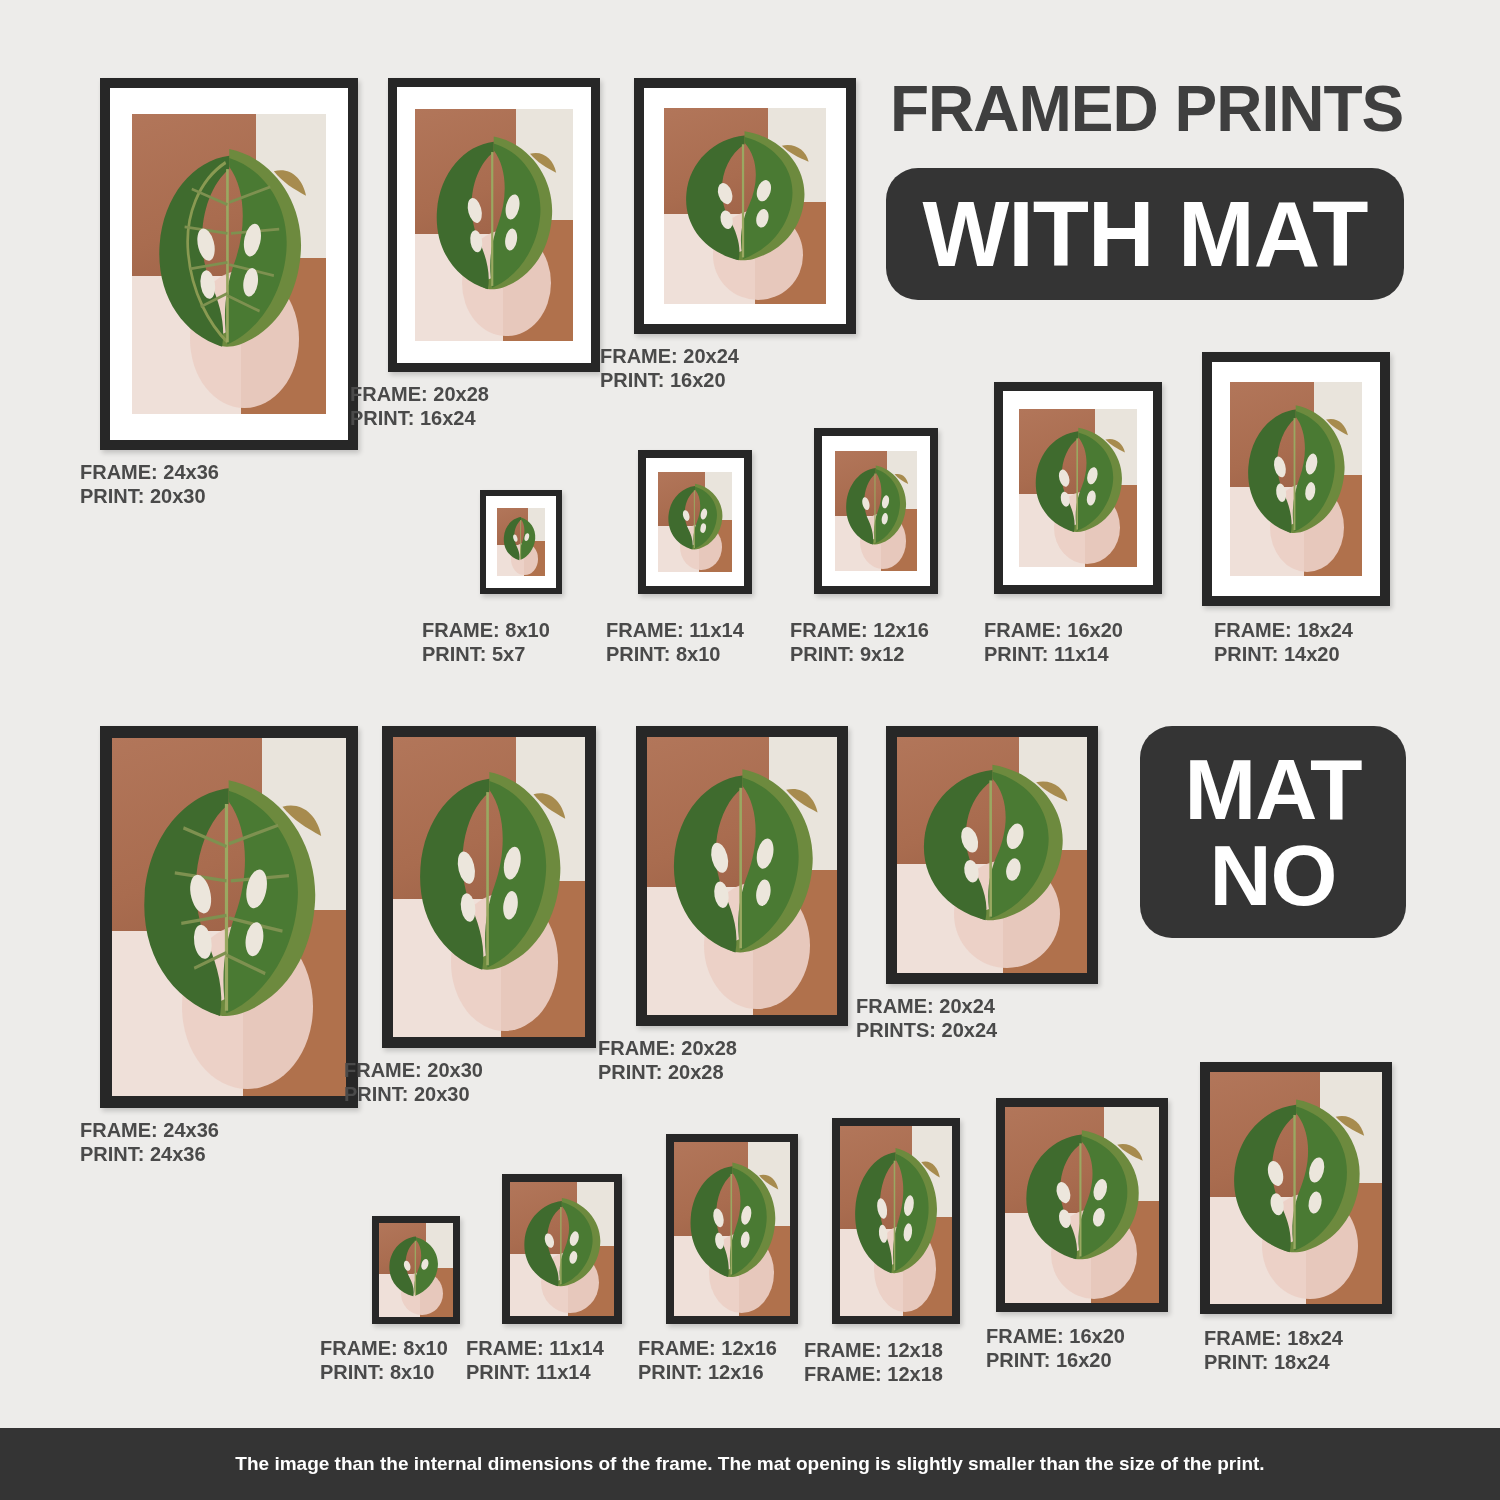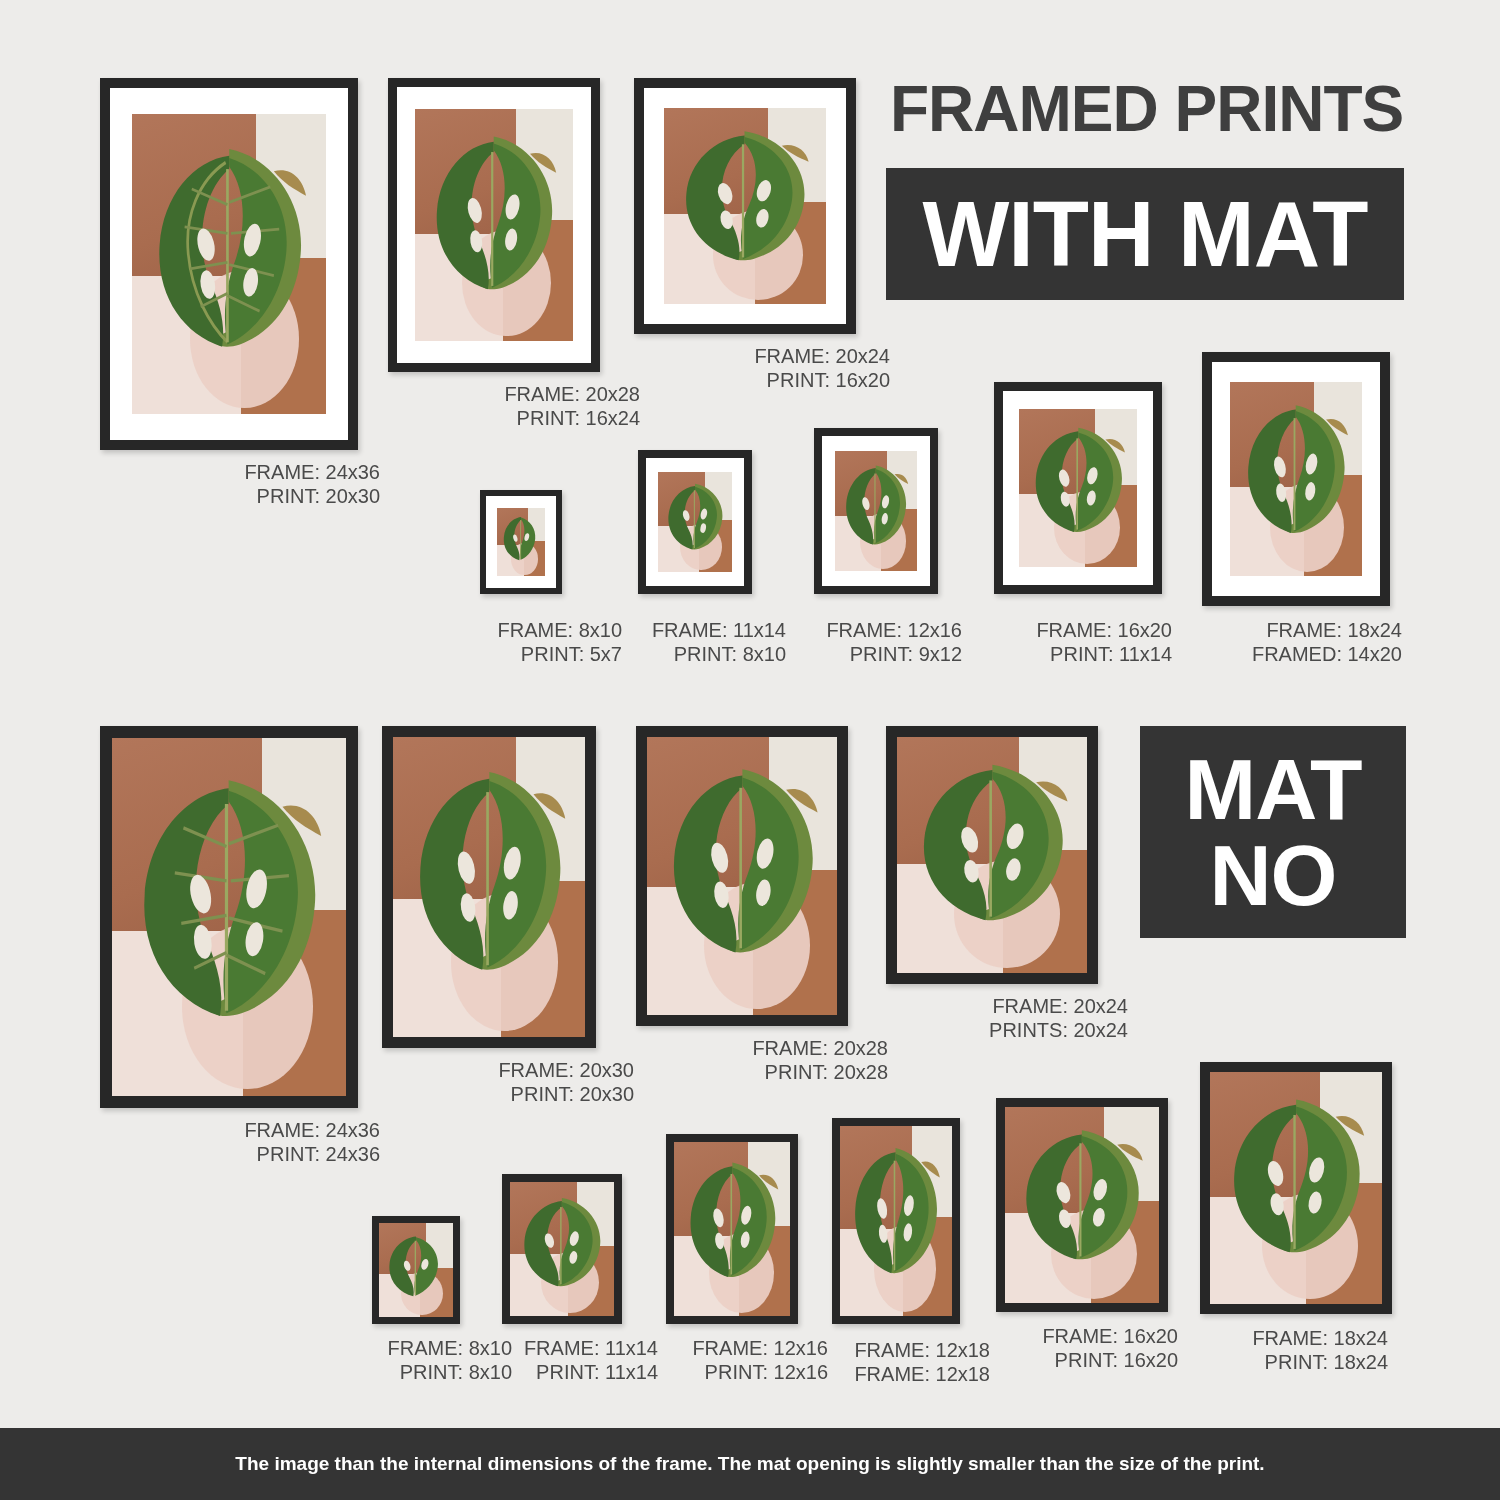--- a/index.html
+++ b/index.html
@@ -122,6 +122,7 @@
     letter-spacing: -1px;
     line-height: 1.0;
     font-family: "Liberation Sans", sans-serif;
+    border-radius: 32px;
   }
   .badge.two-line {
     flex-direction: column;

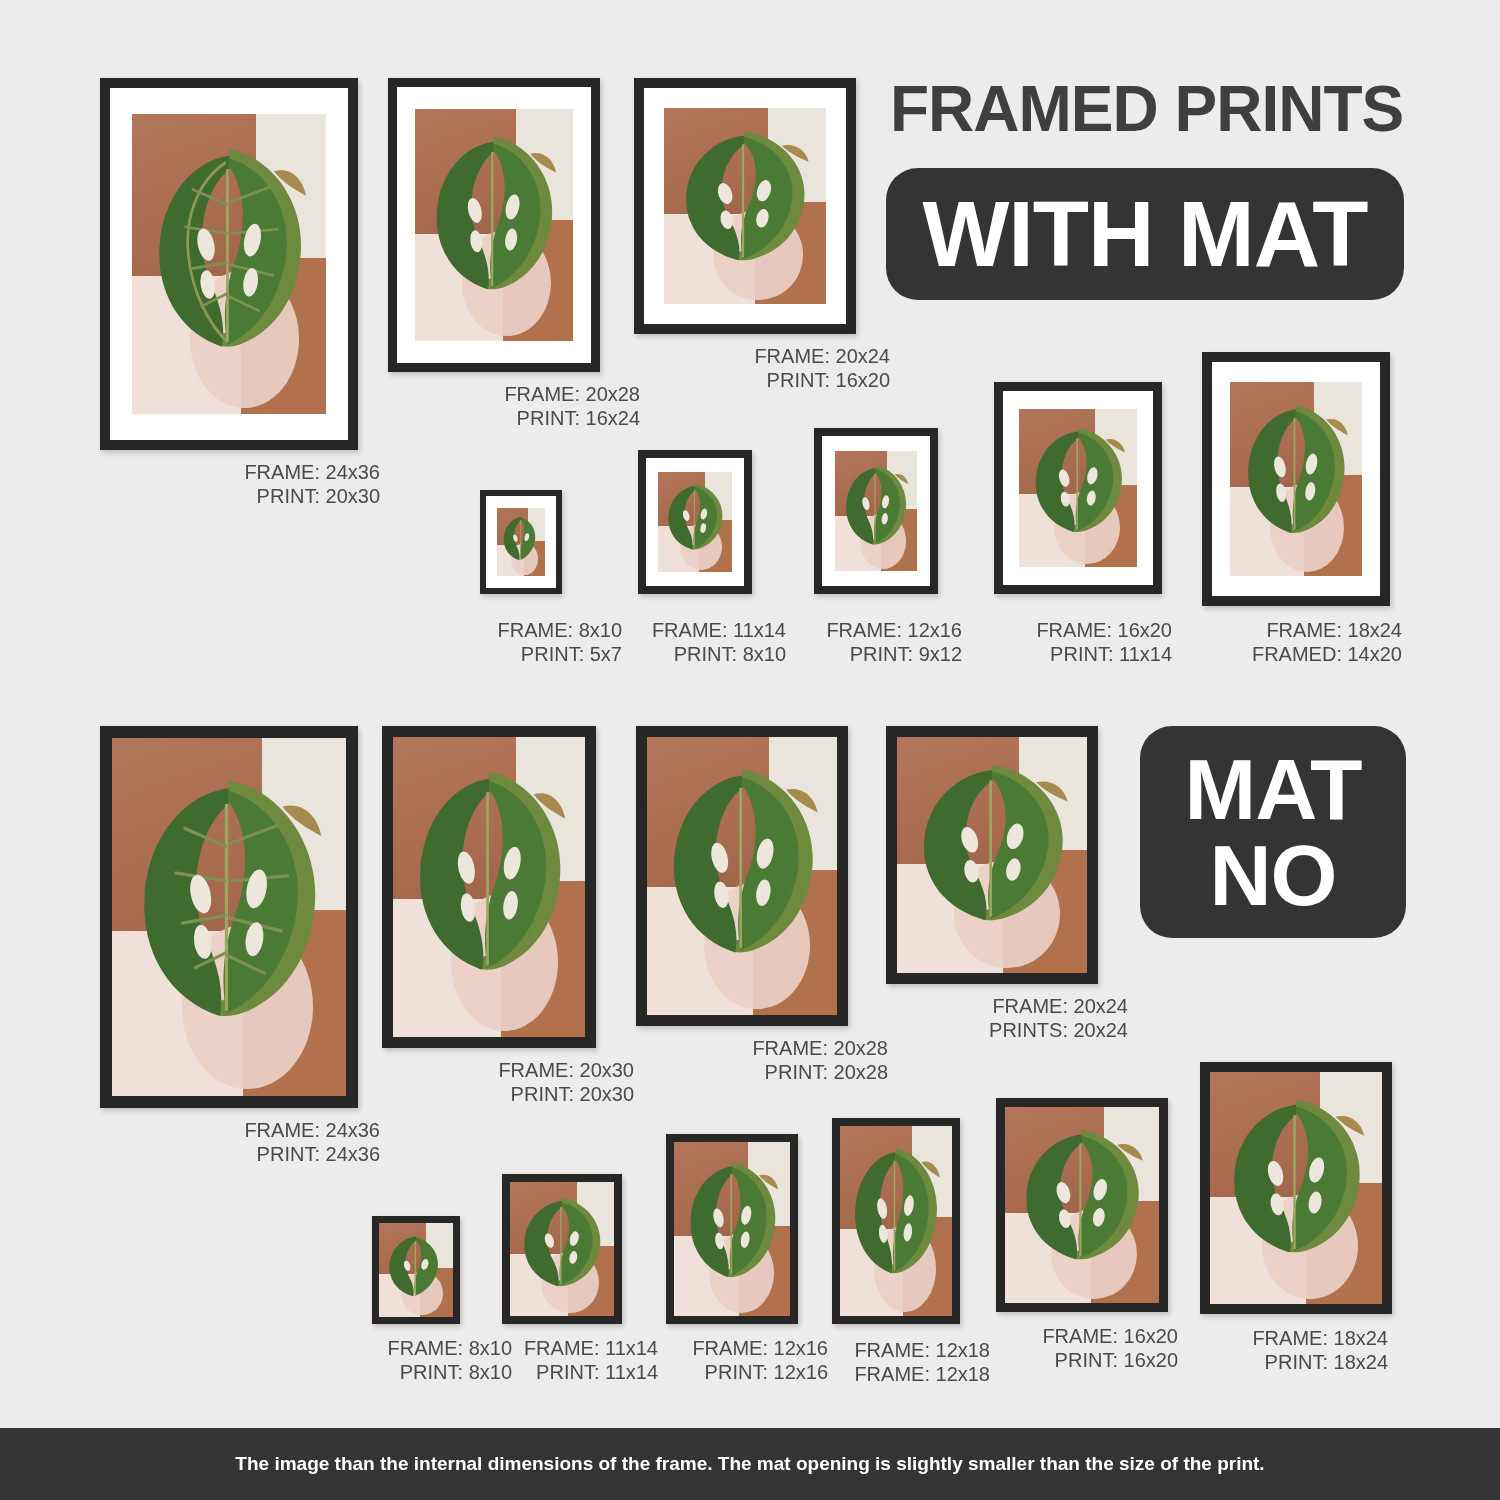--- a/index.html
+++ b/index.html
@@ -93,9 +93,9 @@
   
   .caption {
     position: absolute;
-    text-align: right;
+    text-align: left;
     color: #4a4a4a;
-    font-weight: normal;
+    font-weight: bold;
     line-height: 1.2;
     white-space: nowrap;
     font-family: "Liberation Sans", sans-serif;

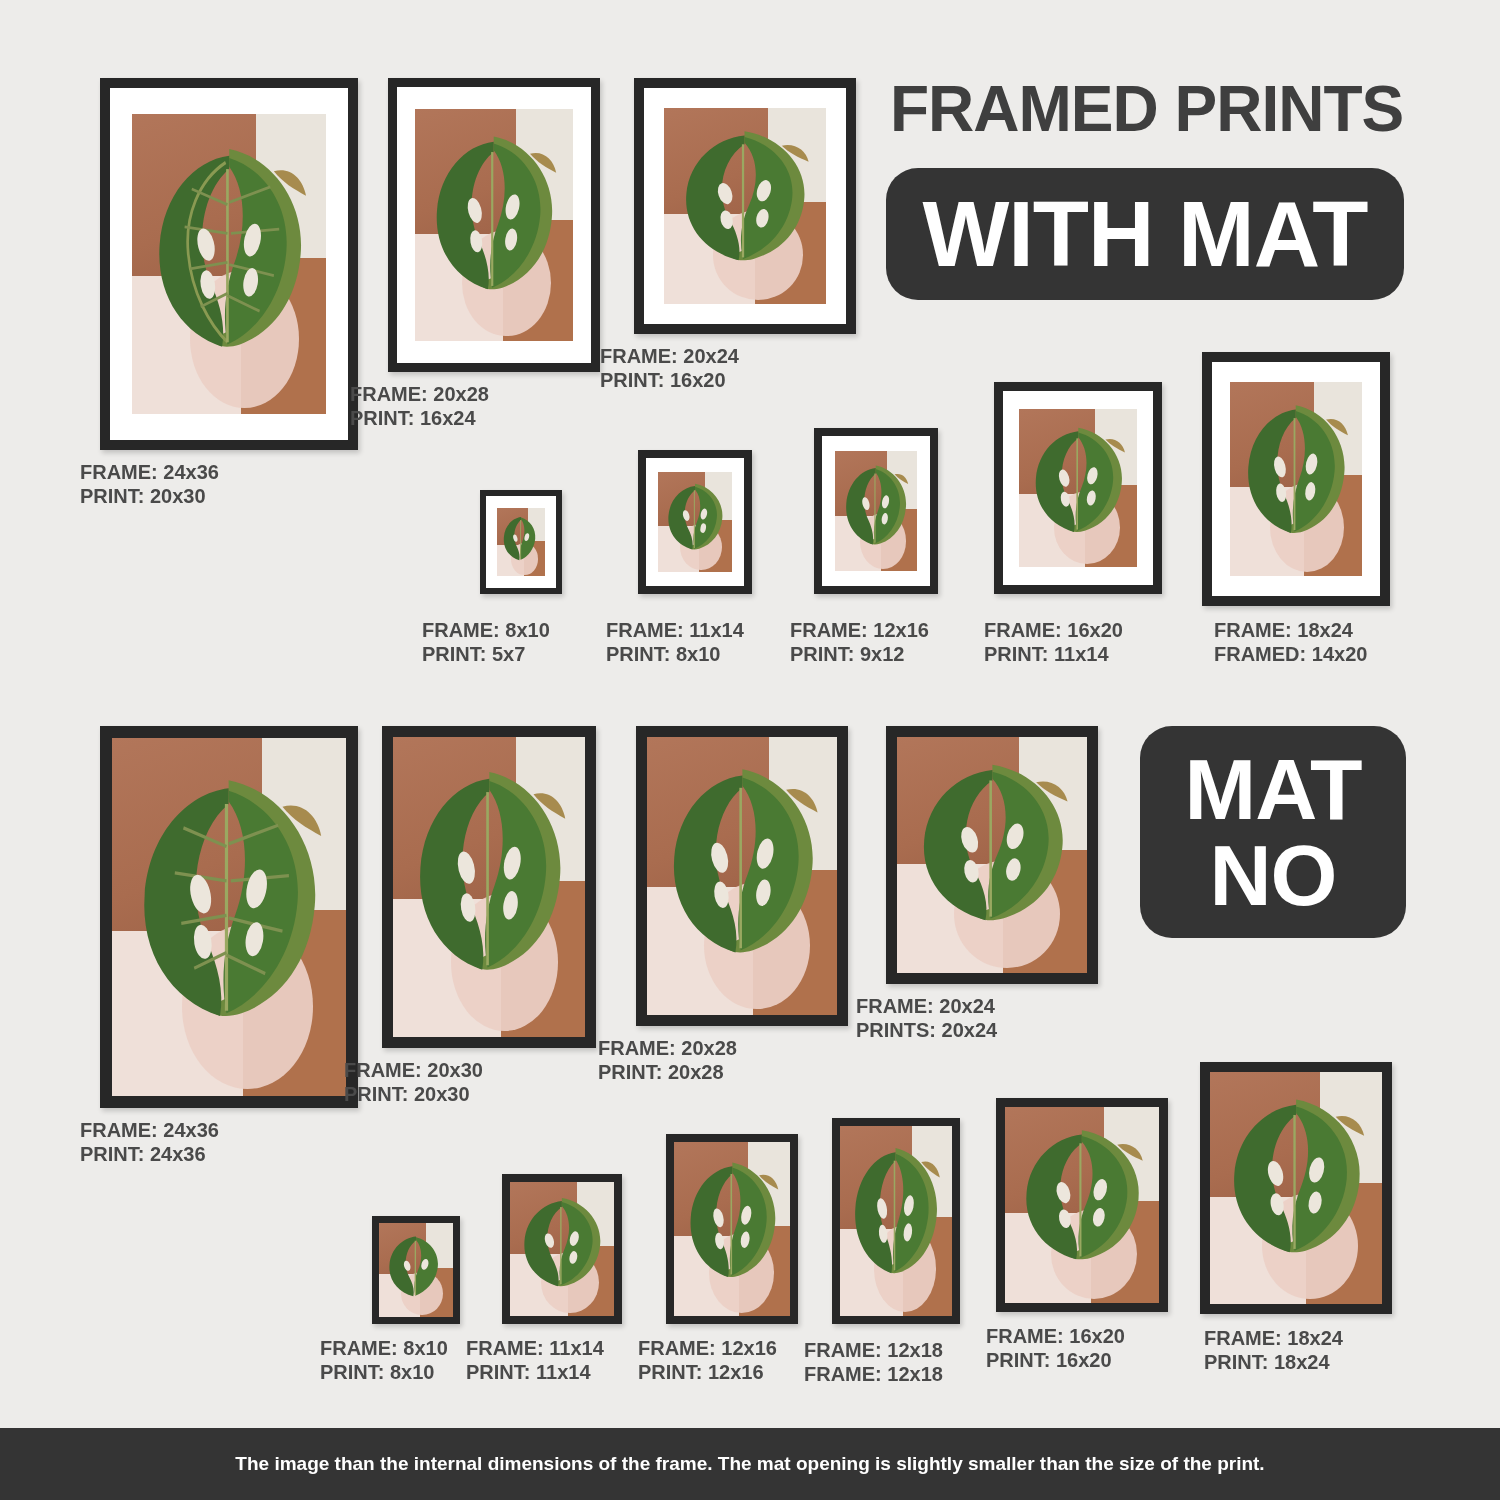--- a/index.html
+++ b/index.html
@@ -398,7 +398,7 @@
     </div>
     <div class="caption" style="left:12px; top:266px; width:188px; font-size:20px;">
       <div>FRAME: 18x24</div>
-      <div>FRAMED: 14x20</div>
+      <div>PRINT: 14x20</div>
     </div>
   </div>
 

